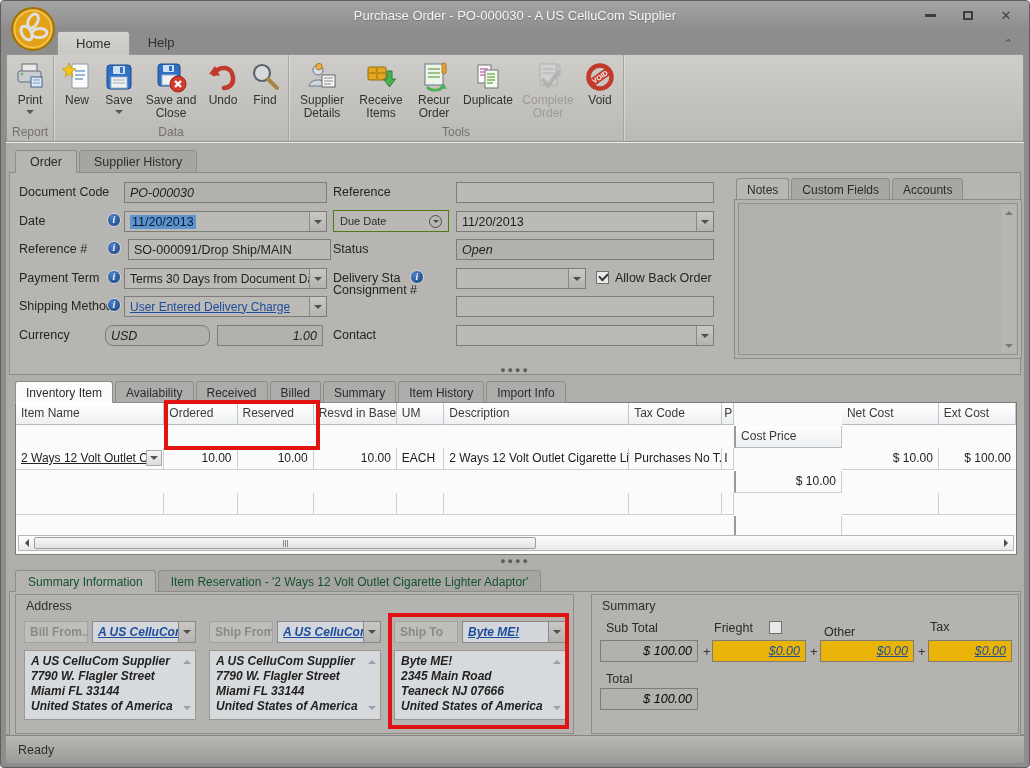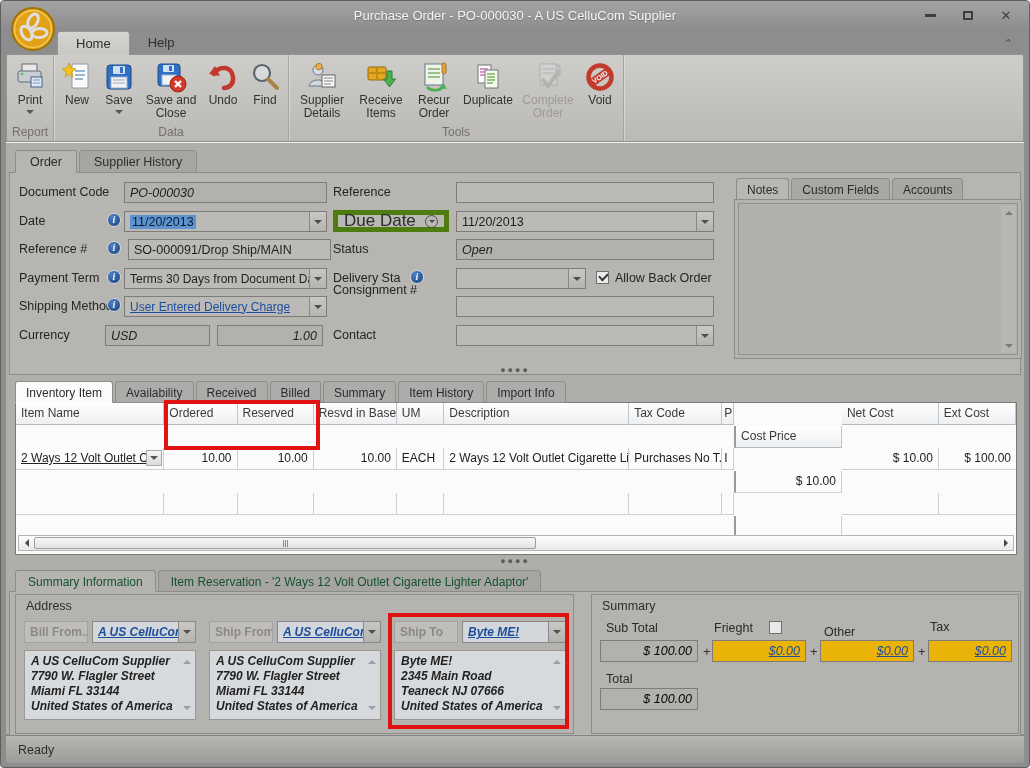--- a/index.html
+++ b/index.html
@@ -51,7 +51,7 @@
   .info-icon { position:absolute; width:14px; height:14px; border-radius:50%; background:radial-gradient(circle at 35% 30%, #4a82c8, #1d3f77); border:1px solid #cfd4da; color:#eef3fa; font-size:10px; font-style:italic; font-weight:bold; text-align:center; line-height:12px; font-family:"Liberation Serif",serif; }
   .sel-date { background:#5d94cf; padding:0 2px; color:#0b1d33; }
   .link { color:#1c4d9c; text-decoration:underline; }
-  .due-btn { position:absolute; height:22px; border:5px solid #4d7c0f; background:#bab8b5; font-size:17px; color:#2c2c2c; display:flex; align-items:center; padding:0 6px; }
+  .due-btn { position:absolute; height:22px; border:1px solid #4d7c0f; background:#bab8b5; font-size:11px; color:#2c2c2c; display:flex; align-items:center; padding:0 6px; }
   .circ-dd { margin-left:auto; width:13px; height:13px; border-radius:50%; border:1.5px solid #4e4e4e; display:flex; align-items:center; justify-content:center; }
   .circ-dd i { width:0; height:0; border:3px solid transparent; border-top-color:#4e4e4e; margin-top:3px; }
   .checkbox { width:13px; height:13px; border:1px solid #6f6f6f; background:#e9e9e9; position:absolute; }

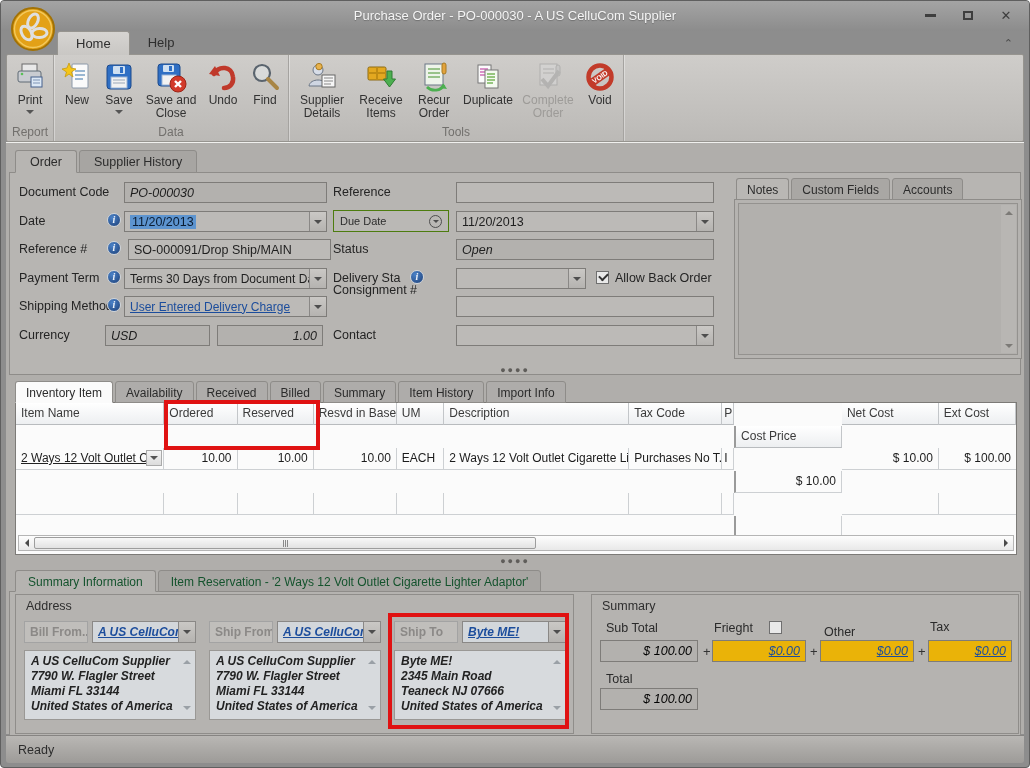--- a/index.html
+++ b/index.html
@@ -379,7 +379,7 @@
       </div>
 
     <div class="flabel" style="left:13px; top:185px;">Currency</div>
-    <div class="ffield" style="left:99px; top:182px; width:105px;">
+    <div class="ffield" style="left:99px; top:182px; width:105px;border-radius:8px;">
         <span class="val-italic">USD</span>
       </div>
     <div class="ffield" style="left:211px; top:182px; width:106px; justify-content:flex-end;">

